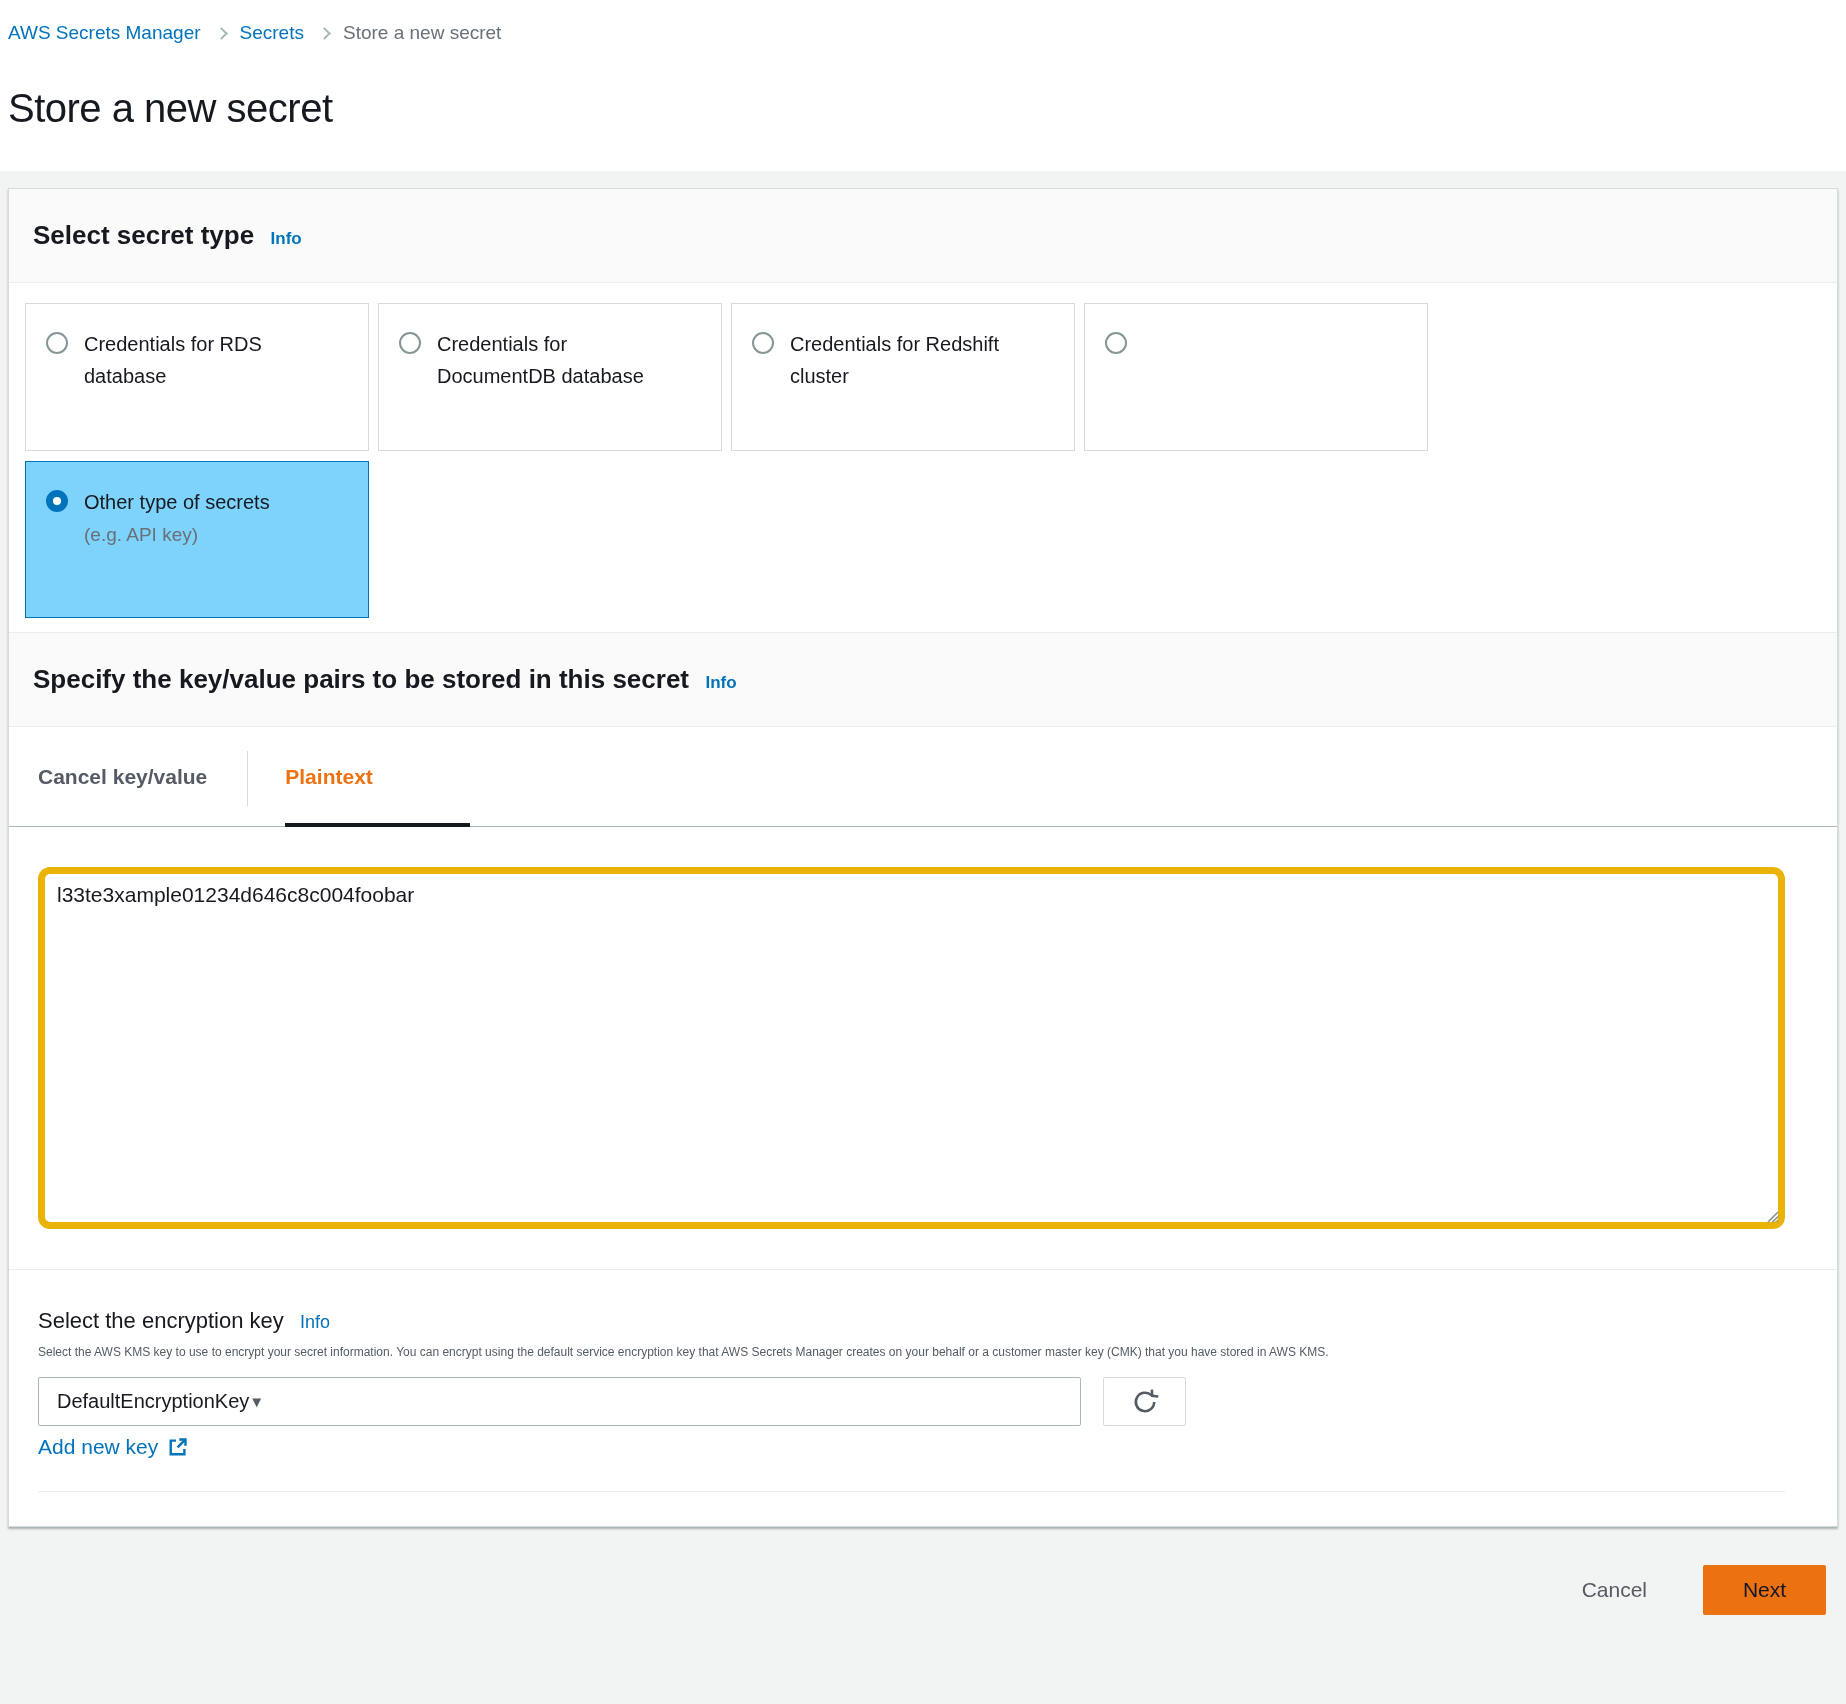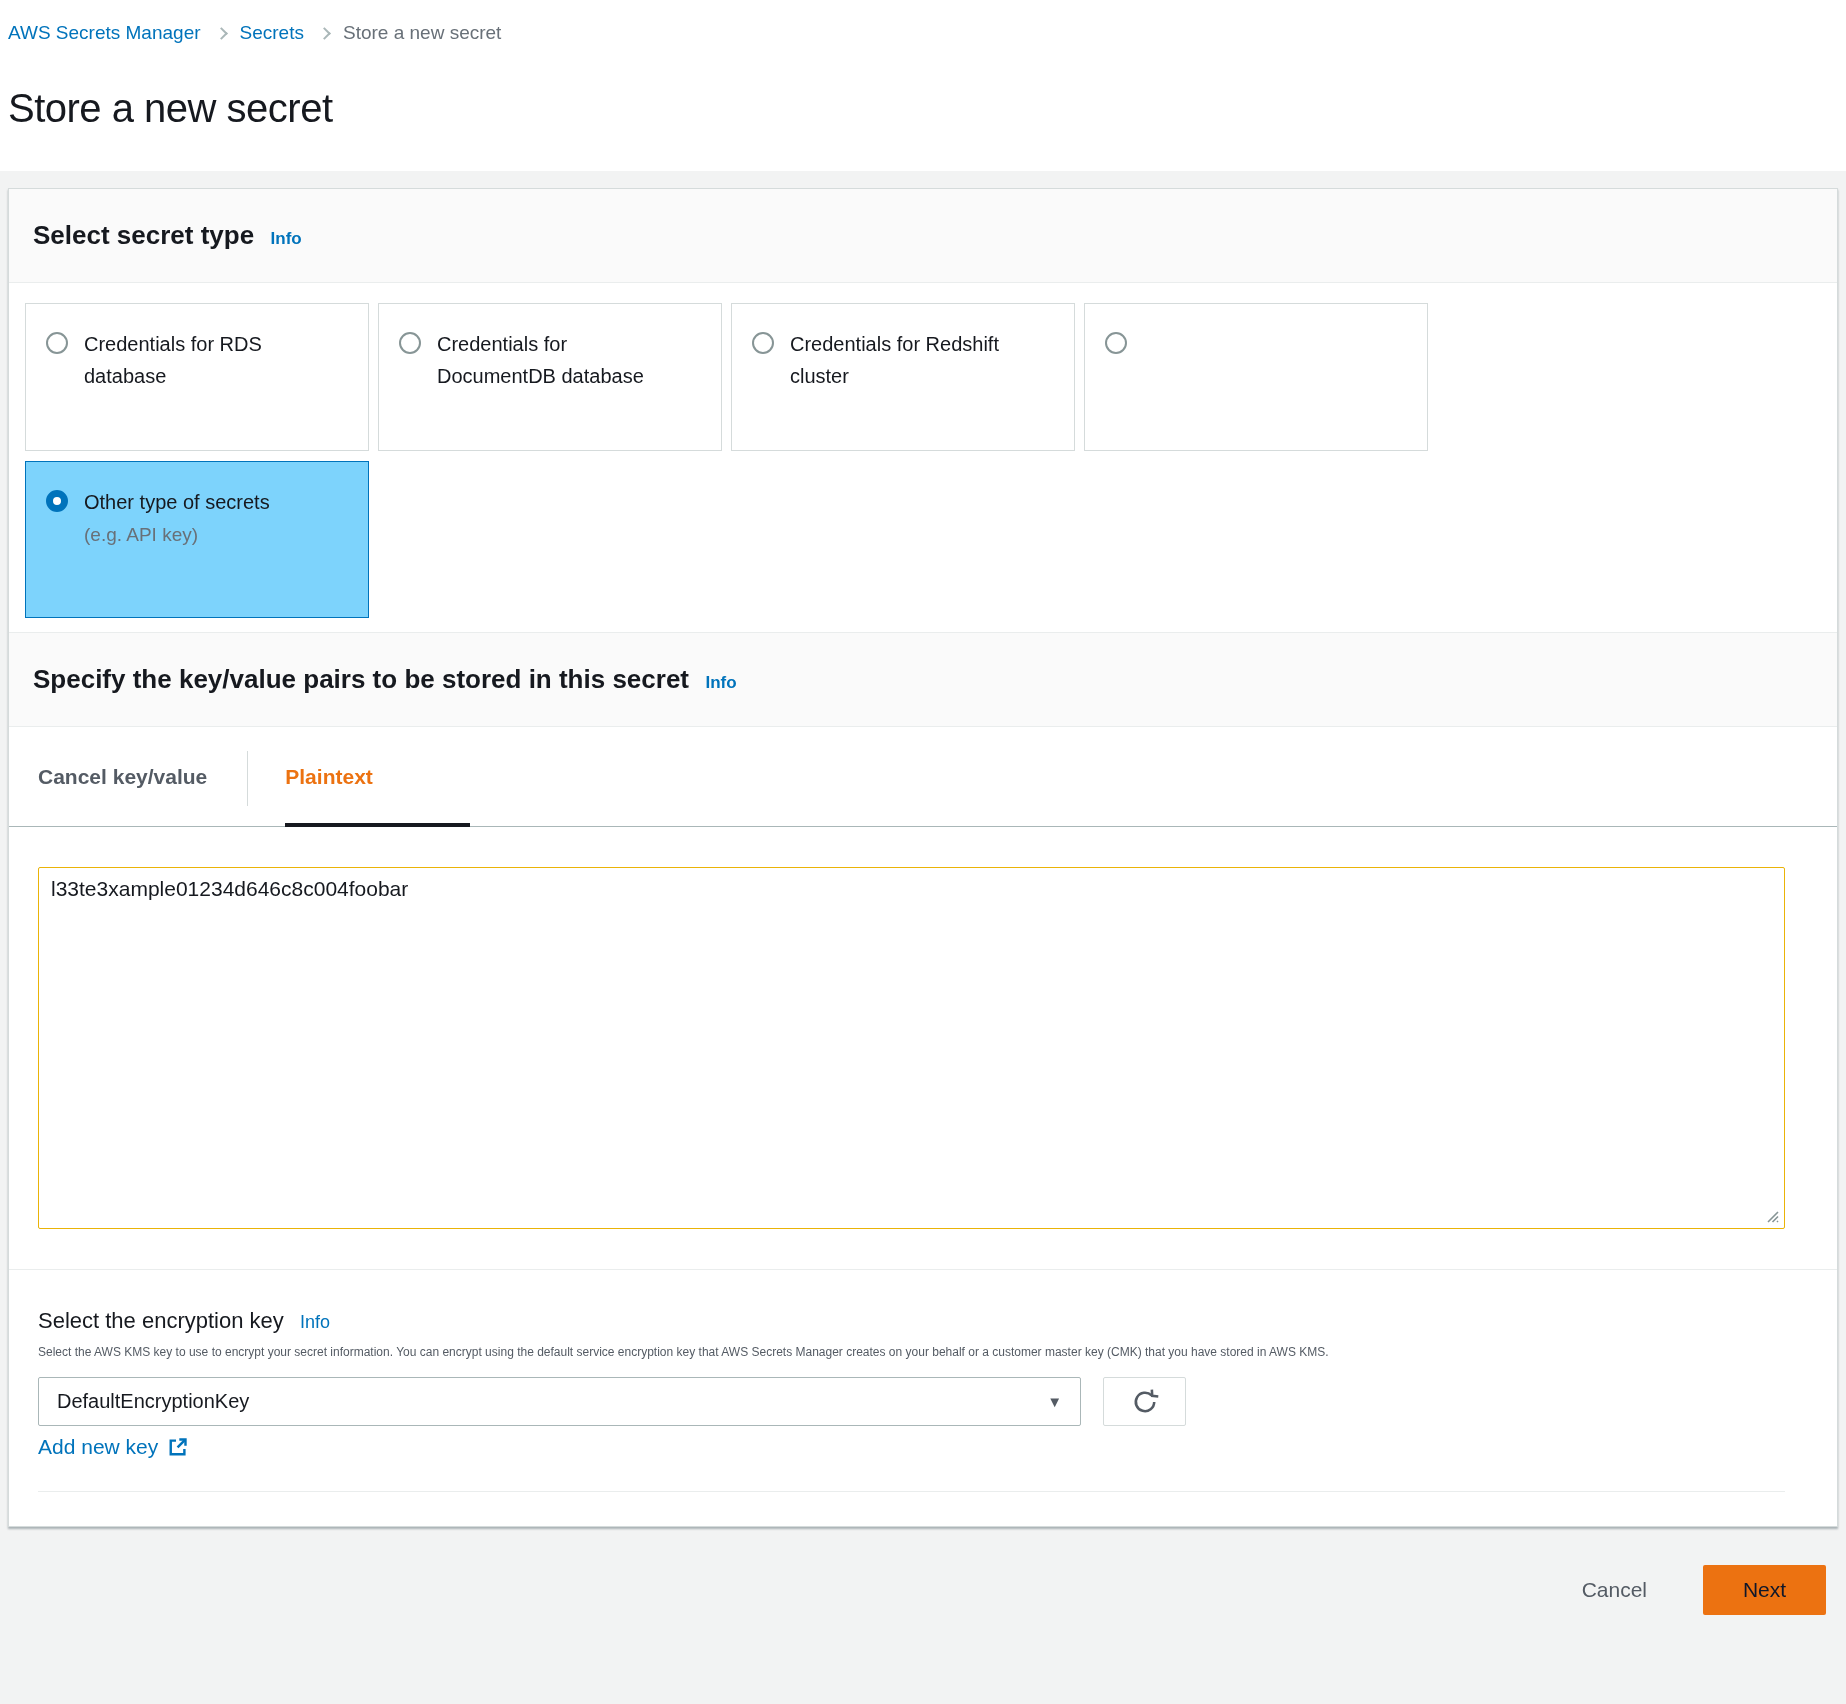--- a/index.html
+++ b/index.html
@@ -79,7 +79,7 @@
   .textarea-wrap { position: relative; }
   textarea.secret-text {
     width: 100%; height: 362px; resize: none;
-    border: 1px solid #eab308; border-radius: 2px;
+    border: 7px solid #eab308; border-radius: 12px;
     font-family: "Liberation Sans", sans-serif;
     font-size: 21px; color: #16191f;
     padding: 9px 12px; outline: none; display: block;

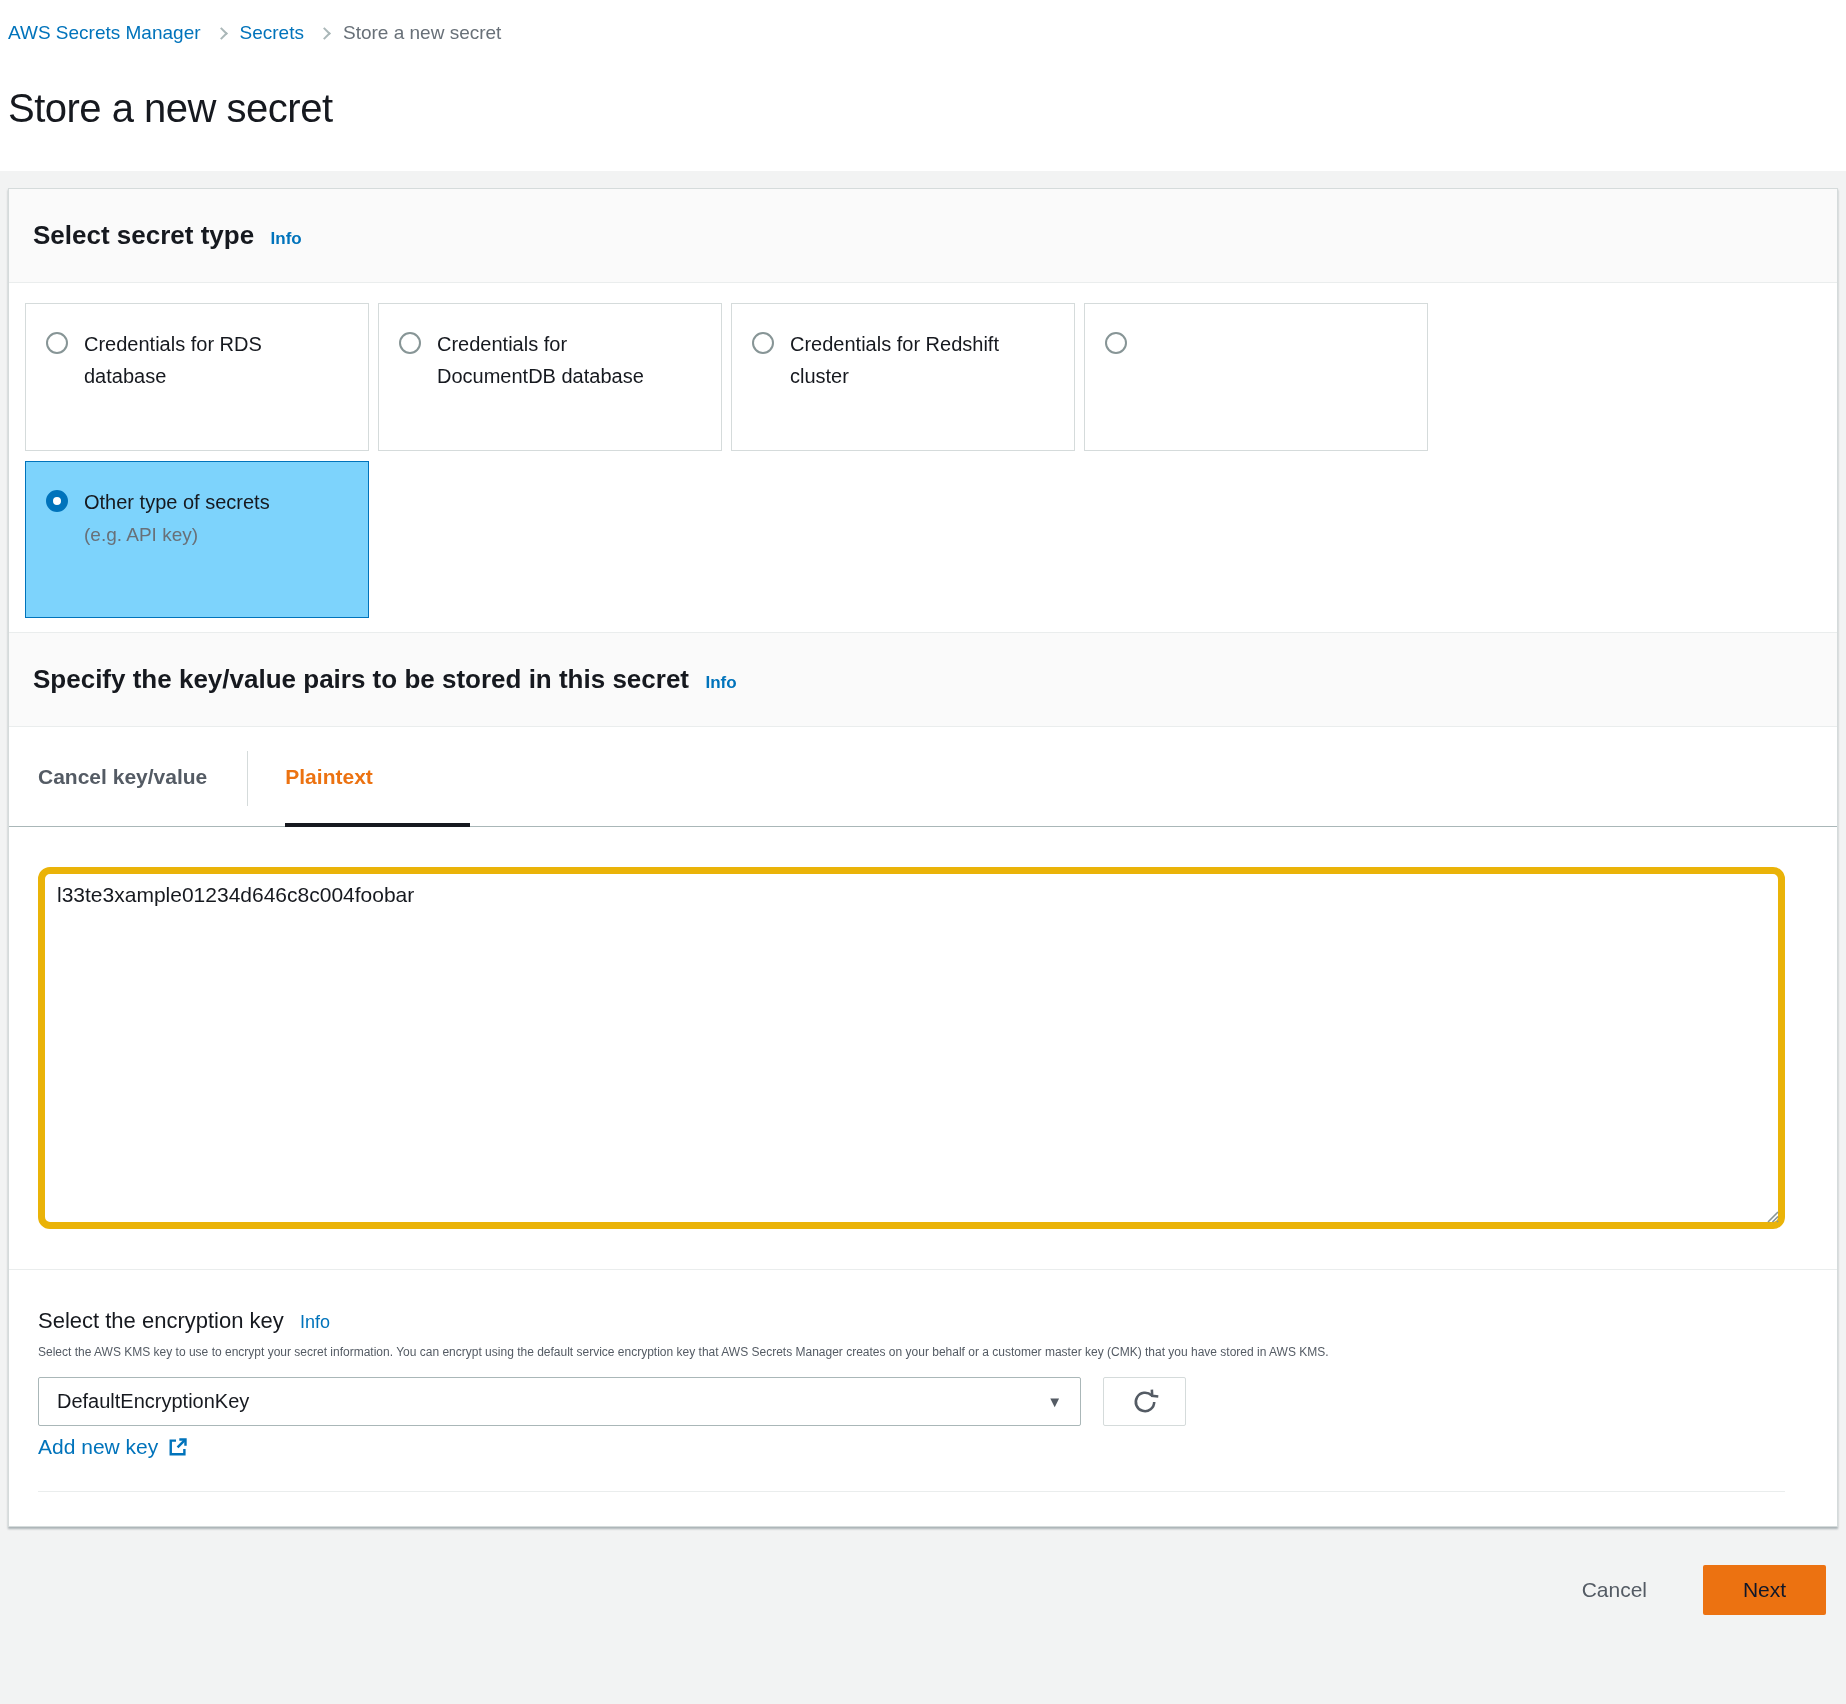--- a/index.html
+++ b/index.html
@@ -96,7 +96,7 @@
   .select-box {
     width: 1043px; height: 49px;
     border: 1px solid #aab7b8; border-radius: 2px; background: #fff;
-    display: flex; align-items: center; justify-content: space-between;
+    display: flex; align-items: center; 
     padding: 0 18px; font-size: 20px; color: #16191f; cursor: pointer;
   }
   .caret { color: #545b64; font-size: 15px; }

